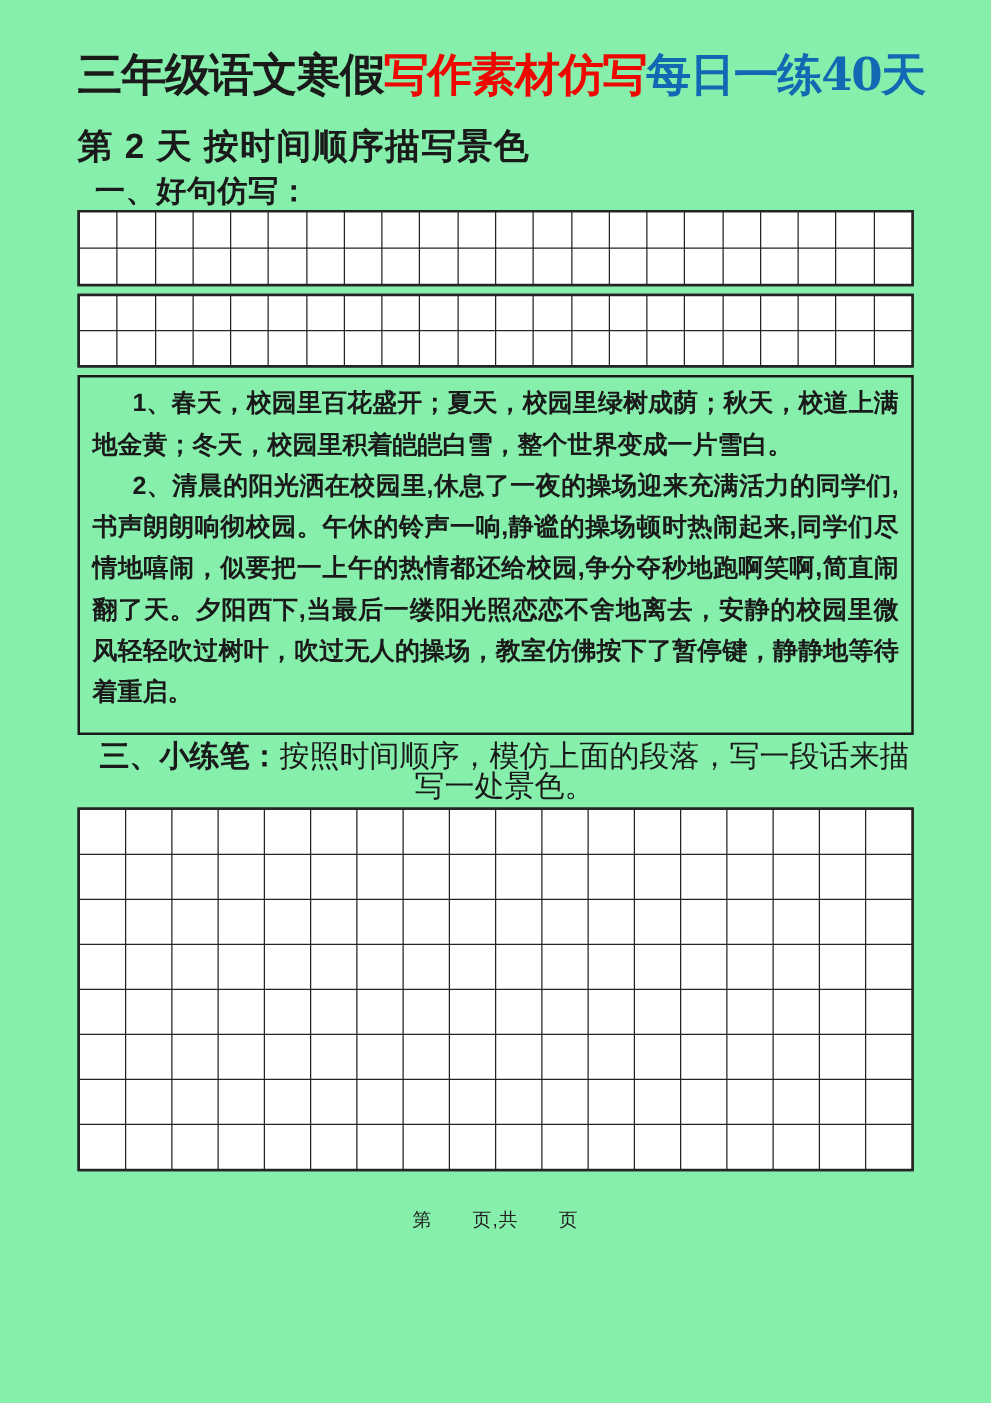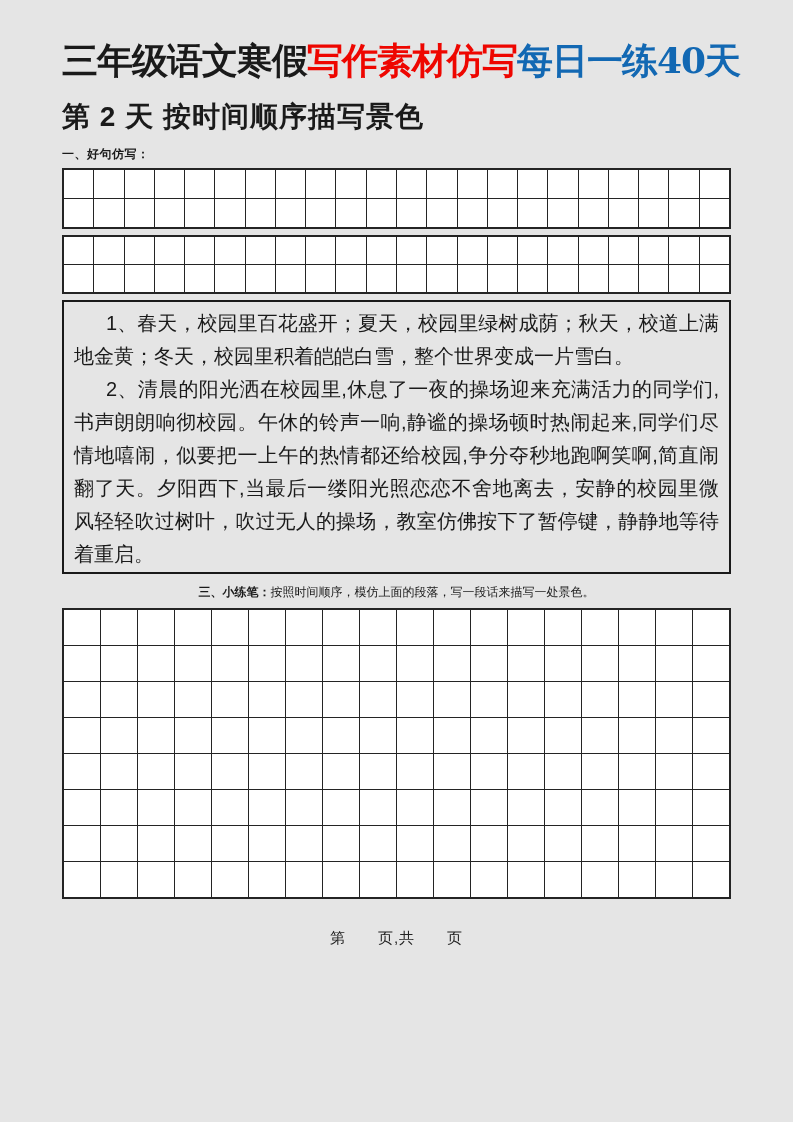--- a/index.html
+++ b/index.html
@@ -5,7 +5,7 @@
   html,body{margin:0;padding:0;background:#ffffff;}
   .page{
     width:793px;height:1122px;box-sizing:border-box;
-    padding:38px 62px 0 62px;background:#e5e5e5;overflow:hidden;
+    padding:38px 62px 0 62px;background:#86efac;overflow:hidden;
     font-family:"Liberation Sans","DejaVu Sans",sans-serif;
     color:#1a1a1a;position:relative;
   }

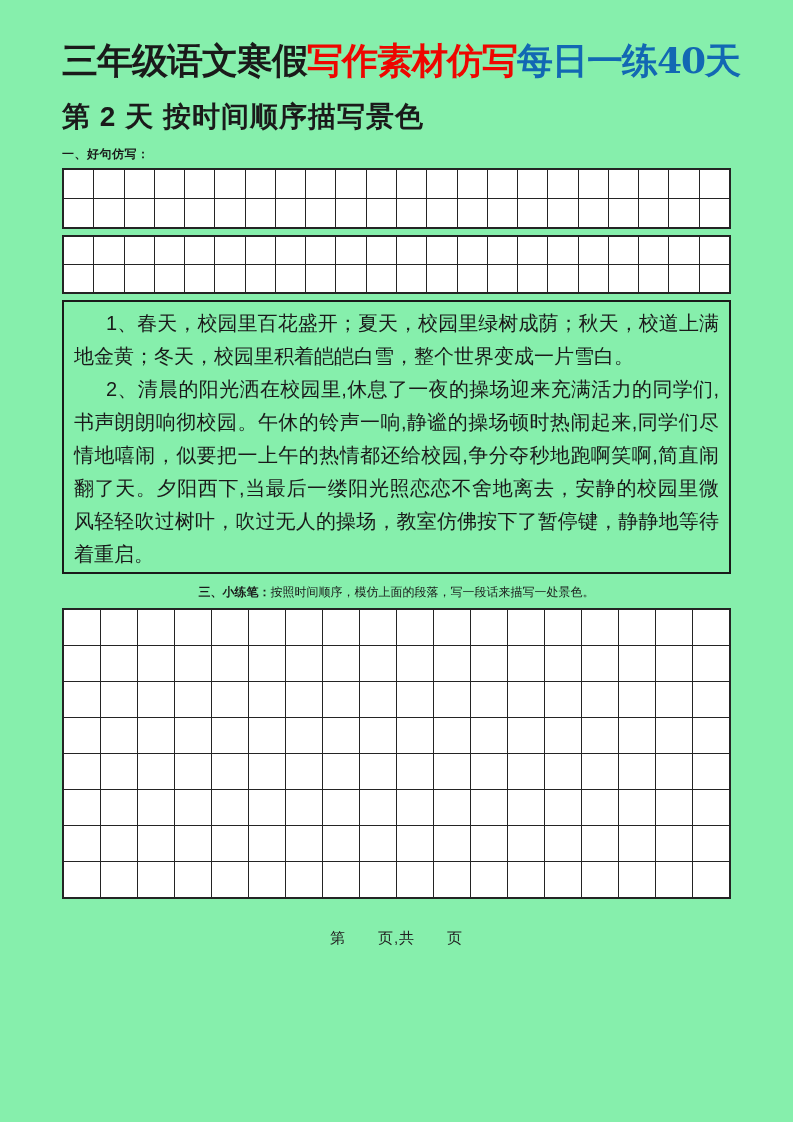--- a/index.html
+++ b/index.html
@@ -19,7 +19,7 @@
     font-size:28px;font-weight:bold;letter-spacing:1px;line-height:34px;
   }
   .sec-heading{
-    font-size:12px;font-weight:bold;line-height:24px;margin:0 0 2px 0;
+    font-size:24px;font-weight:bold;line-height:24px;margin:0 0 2px 14px;
     letter-spacing:0.5px;
   }
   .sec-heading.sec2{margin-top:4px;letter-spacing:1px;}

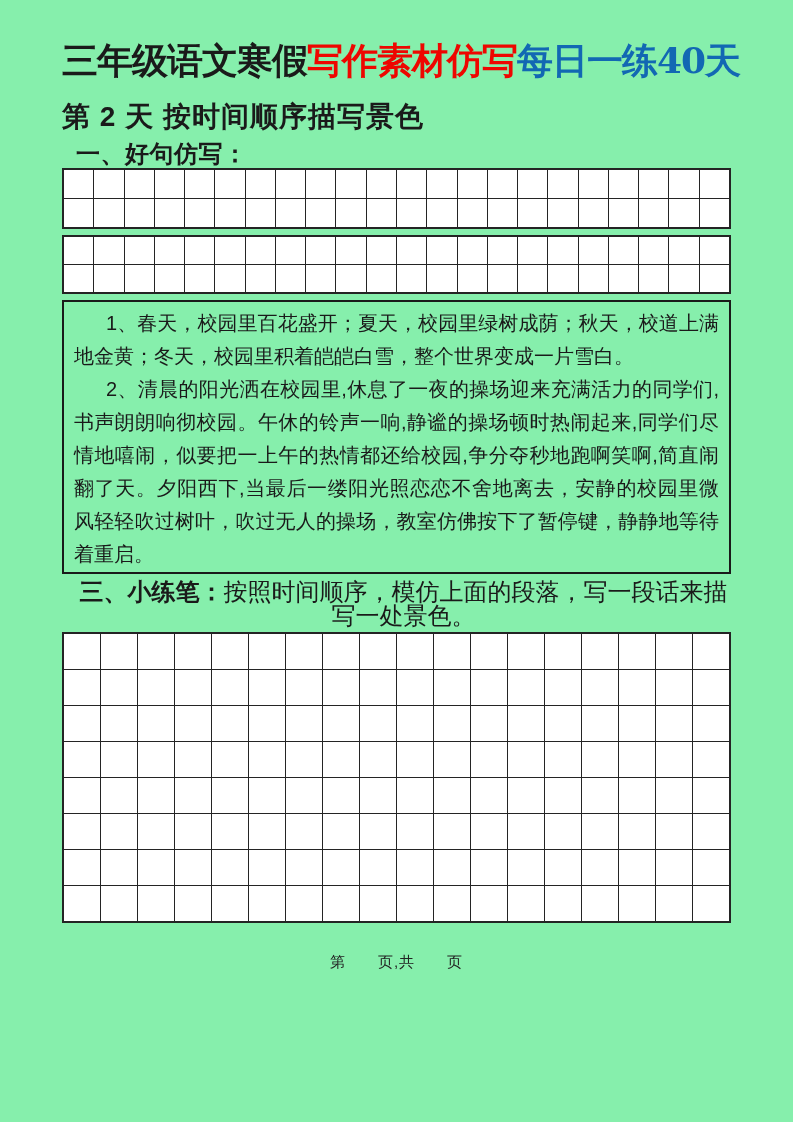--- a/index.html
+++ b/index.html
@@ -38,7 +38,7 @@
   .grid-b .cell{height:27px;}
   .grid-c .cell{height:35px;}
   .example-box{
-    border:2px solid #1a1a1a;padding:5px 10px 1px 10px;margin:2px 0 0 0;
+    border:2px solid #1a1a1a;padding:5px 10px 15px 10px;margin:2px 0 0 0;font-weight:bold;
   }
   .box-text{
     font-size:20px;line-height:33px;margin:0;text-indent:1.6em;

